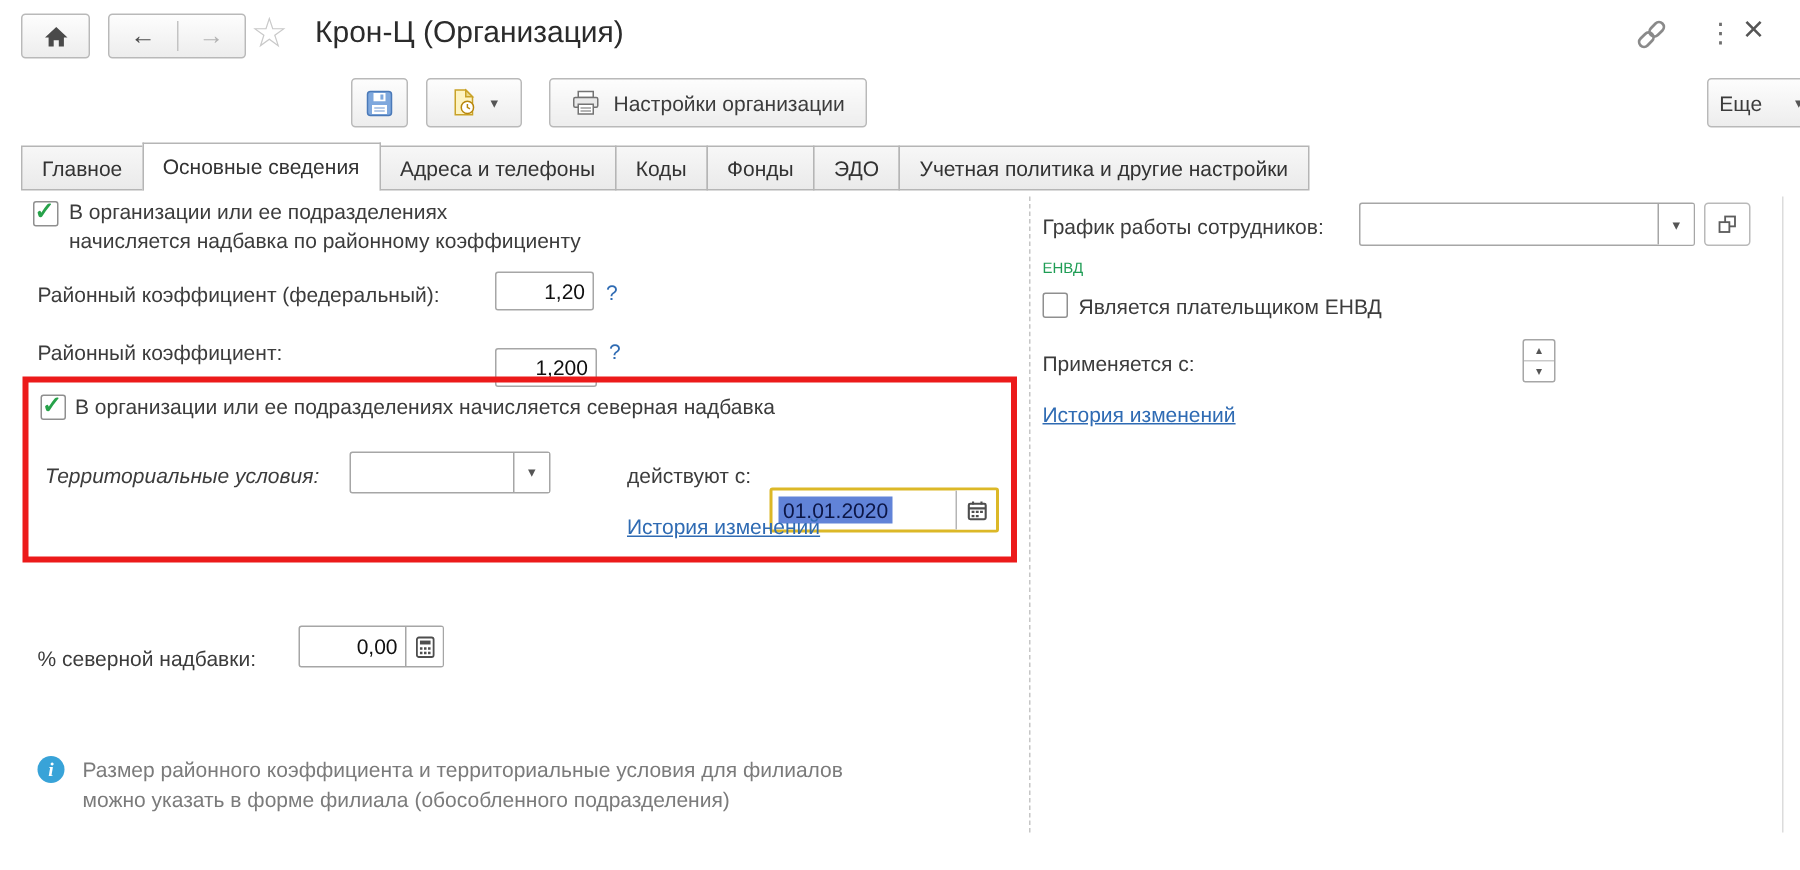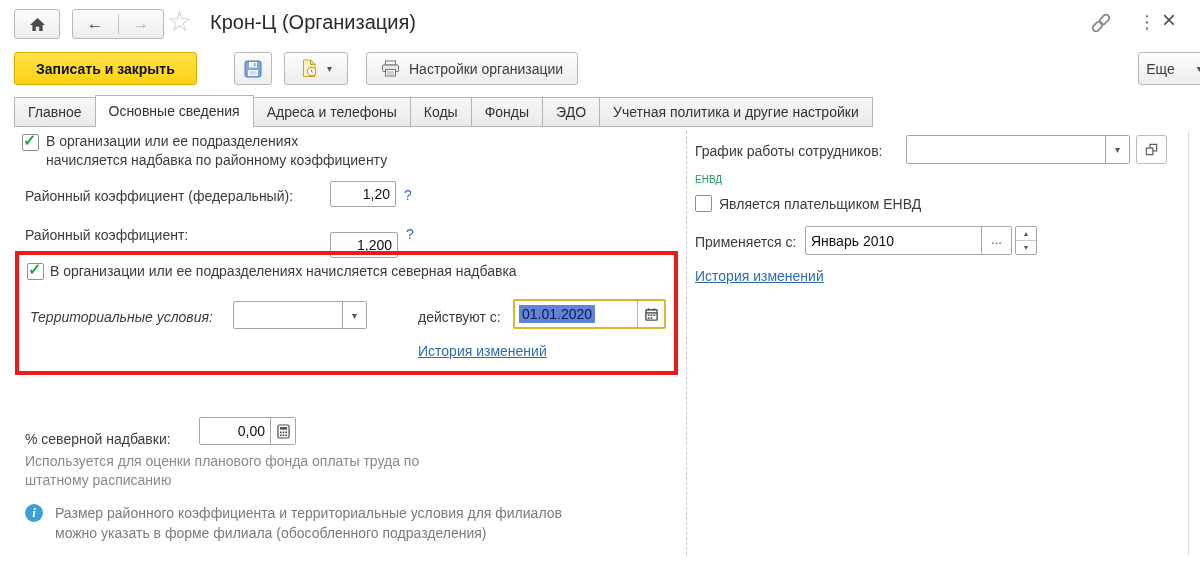--- a/index.html
+++ b/index.html
@@ -96,7 +96,6 @@
   <div class="abs hdr-kebab">⋮</div>
   <div class="abs hdr-close">×</div>
 
-  <div class="tbtn tb-save-close">Записать и закрыть</div>
   <div class="tbtn tb-icon1">
     <span style="display:flex;">
       <svg width="20" height="20" viewBox="0 0 20 20">

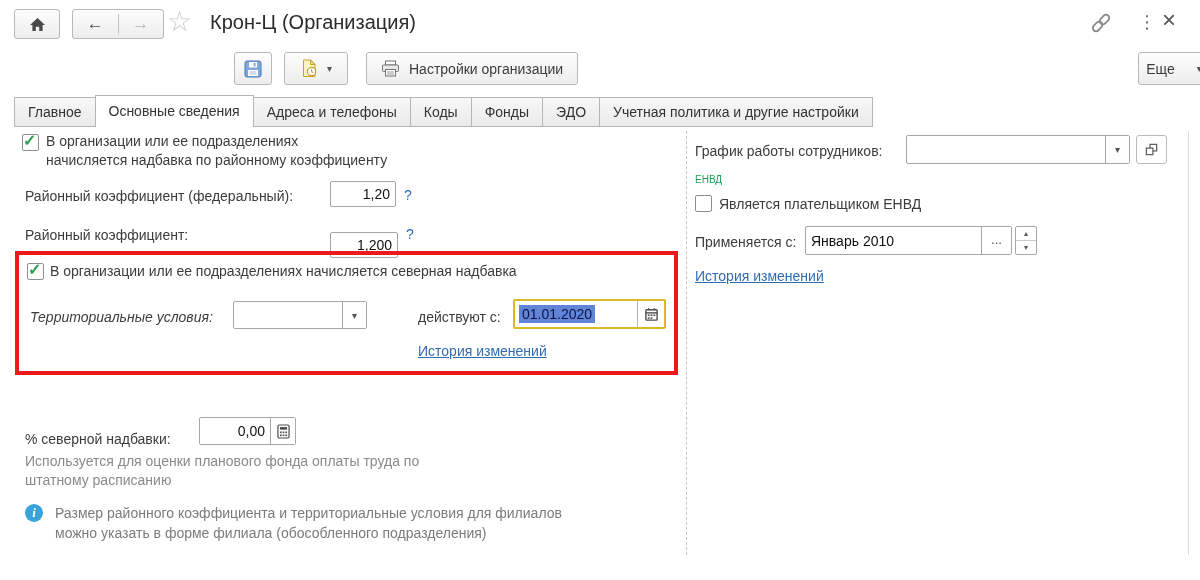--- a/index.html
+++ b/index.html
@@ -259,12 +259,6 @@
   <div class="lbl" style="left:719px;top:196px;">Является плательщиком ЕНВД</div>
 
   <div class="lbl" style="left:695px;top:234px;">Применяется с:</div>
-  <div class="field" style="left:805px;top:226px;width:207px;height:29px;">
-    <span class="val">Январь 2010</span>
-    <span class="fbtn" style="width:30px;font-size:13px;align-items:flex-end;padding-bottom:7px;">
-        <span>...</span>
-      </span>
-  </div>
   <div class="spinner" style="left:1015px;top:226px;">
     <div>
         <span>▴</span>

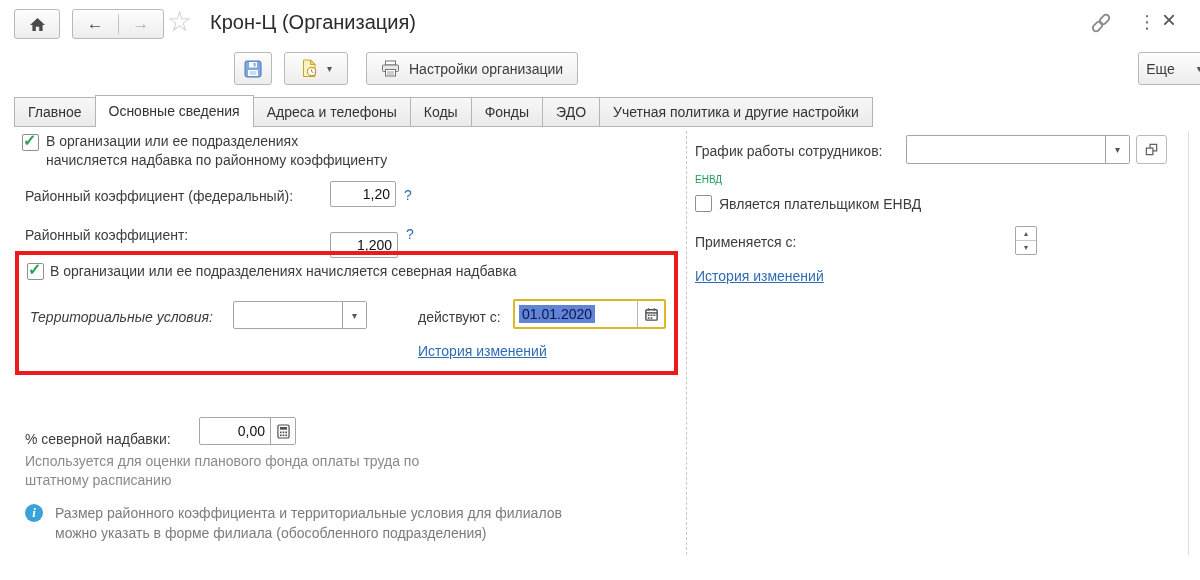--- a/index.html
+++ b/index.html
@@ -47,7 +47,7 @@
   .field .val.right{text-align:right;}
   .fbtn{box-sizing:border-box;width:24px;align-self:stretch;border-left:1px solid #a6a6a6;display:flex;
         align-items:center;justify-content:center;color:#555;background:#fff;cursor:pointer;}
-  .date-field{border:2px solid #dcb827;border-radius:2px;}
+  .date-field{border:2px solid #dcb827;border-radius:2px;margin-top:26px;}
   .date-field .sel{background:#6183d8;color:#0c1646;padding:1px 3px;margin-left:4px;white-space:nowrap;}
   .spinner{position:absolute;box-sizing:border-box;width:22px;height:29px;border:1px solid #a6a6a6;border-radius:2px;
            background:#fff;display:flex;flex-direction:column;}

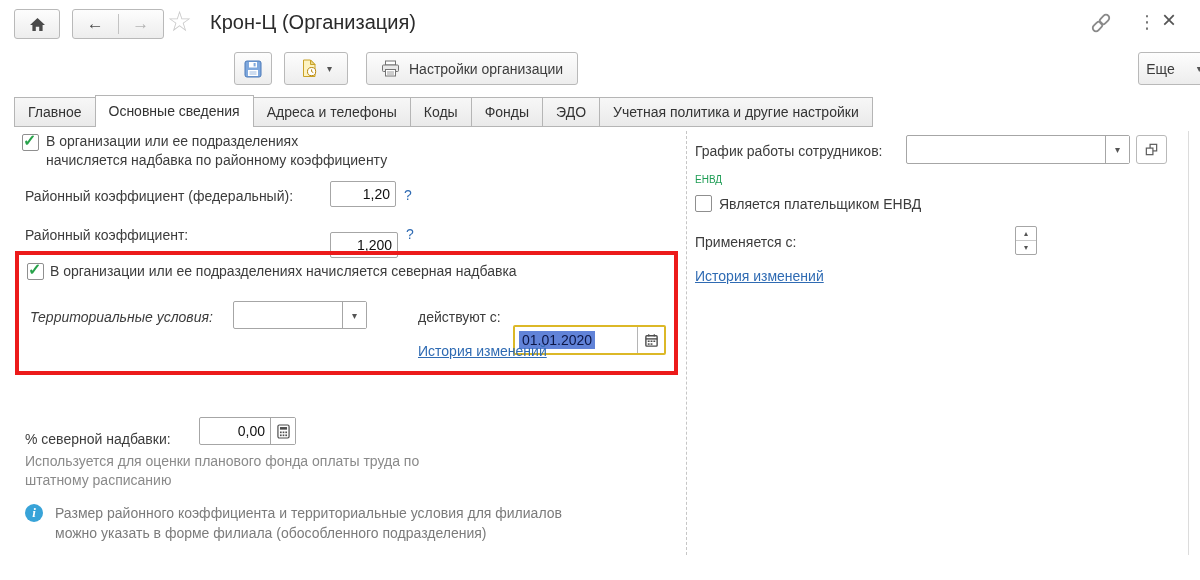--- a/index.html
+++ b/index.html
@@ -222,10 +222,6 @@
     </span>
   </div>
 
-  <div class="note two-line" style="left:25px;top:452px;">
-    <span>Используется для оценки планового фонда оплаты труда по</span>
-    <span>штатному расписанию</span>
-  </div>
 
   <div class="info-circ">
       <span>i</span>

